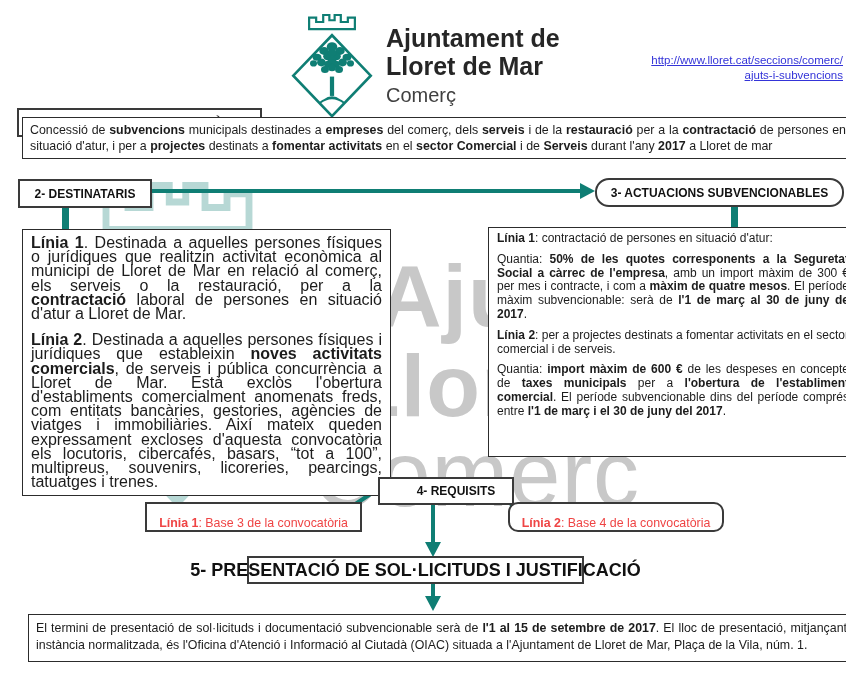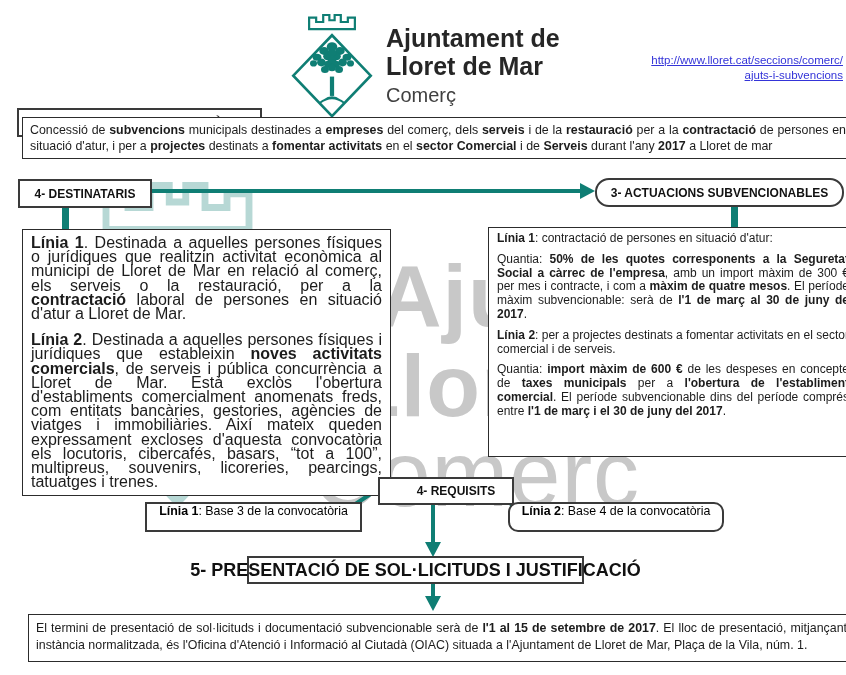--- a/index.html
+++ b/index.html
@@ -132,7 +132,7 @@
     <p><span>Concessió de </span><b>subvencions</b><span> municipals destinades a </span><b>empreses</b><span> del comerç, dels </span><b>serveis</b><span> i de la </span><b>restauració</b><span> per a la </span><b>contractació</b><span> de persones en situació d'atur, i per a </span><b>projectes</b><span> destinats a </span><b>fomentar activitats</b><span> en el </span><b>sector Comercial</b><span> i de </span><b>Serveis</b><span> durant l'any </span><b>2017</b><span> a Lloret de mar</span></p>
   </div>
 
-  <div class="label-box box-step2">4- DESTINATARIS</div>
+  <div class="label-box box-step2">2- DESTINATARIS</div>
   <div class="label-box box-step3">3- ACTUACIONS SUBVENCIONABLES</div>
 
   <div class="content-box box-destinataris">

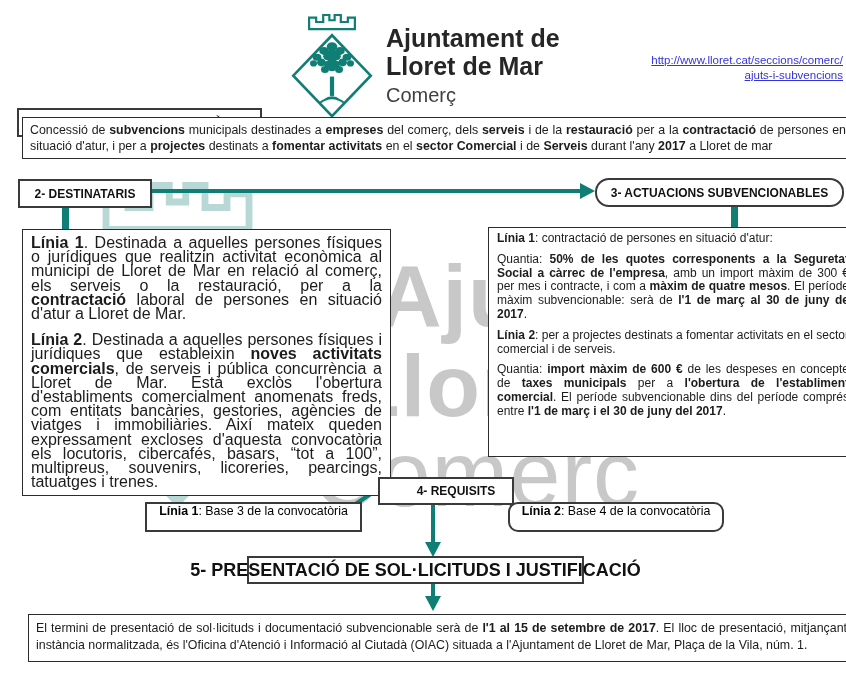--- a/index.html
+++ b/index.html
@@ -39,8 +39,8 @@
   }
   .small-box{
     position:absolute;background:#fff;border:2px solid #3a3a3a;z-index:2;
-    display:flex;align-items:flex-start;justify-content:center;
-    font-size:12.4px;color:#000000;white-space:nowrap;
+    display:flex;align-items:flex-end;justify-content:center;
+    font-size:12.4px;color:#ef4444;white-space:nowrap;
   }
   .content-box{
     position:absolute;background:#fff;border:1.5px solid #2c2c2c;z-index:2;

